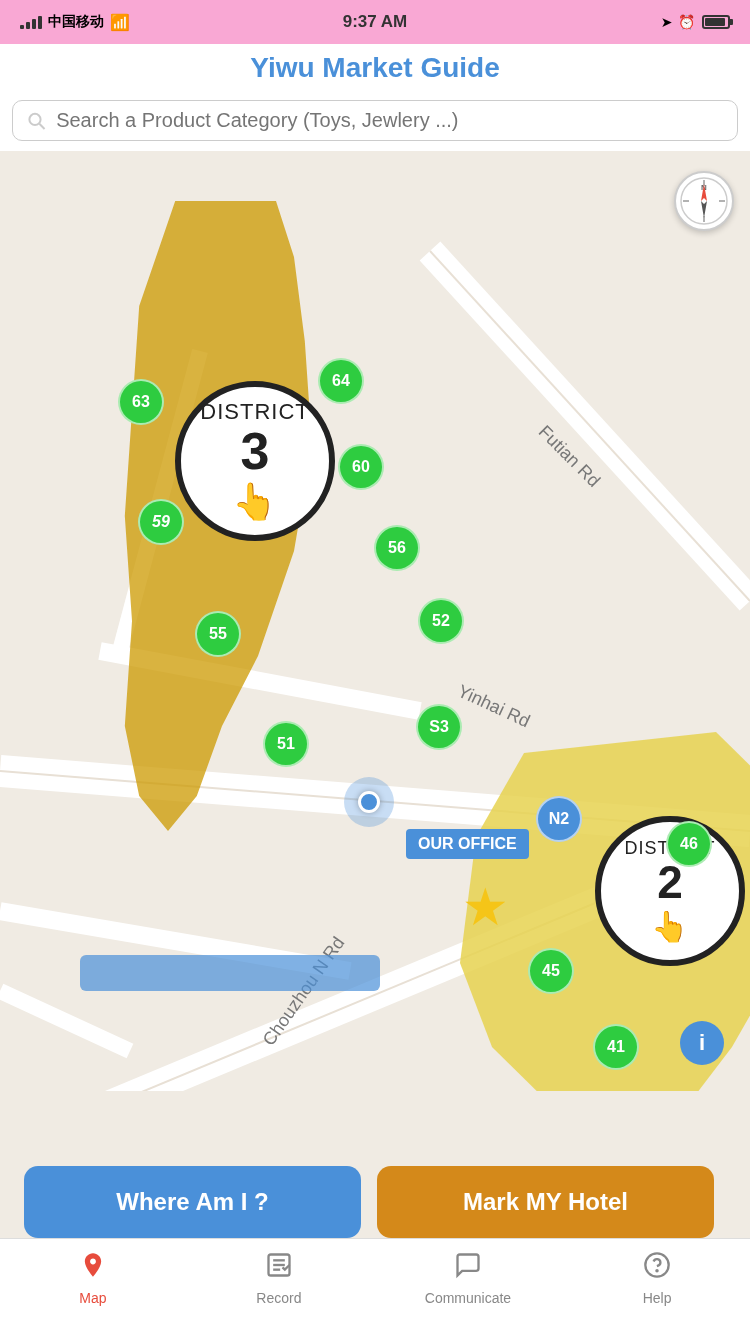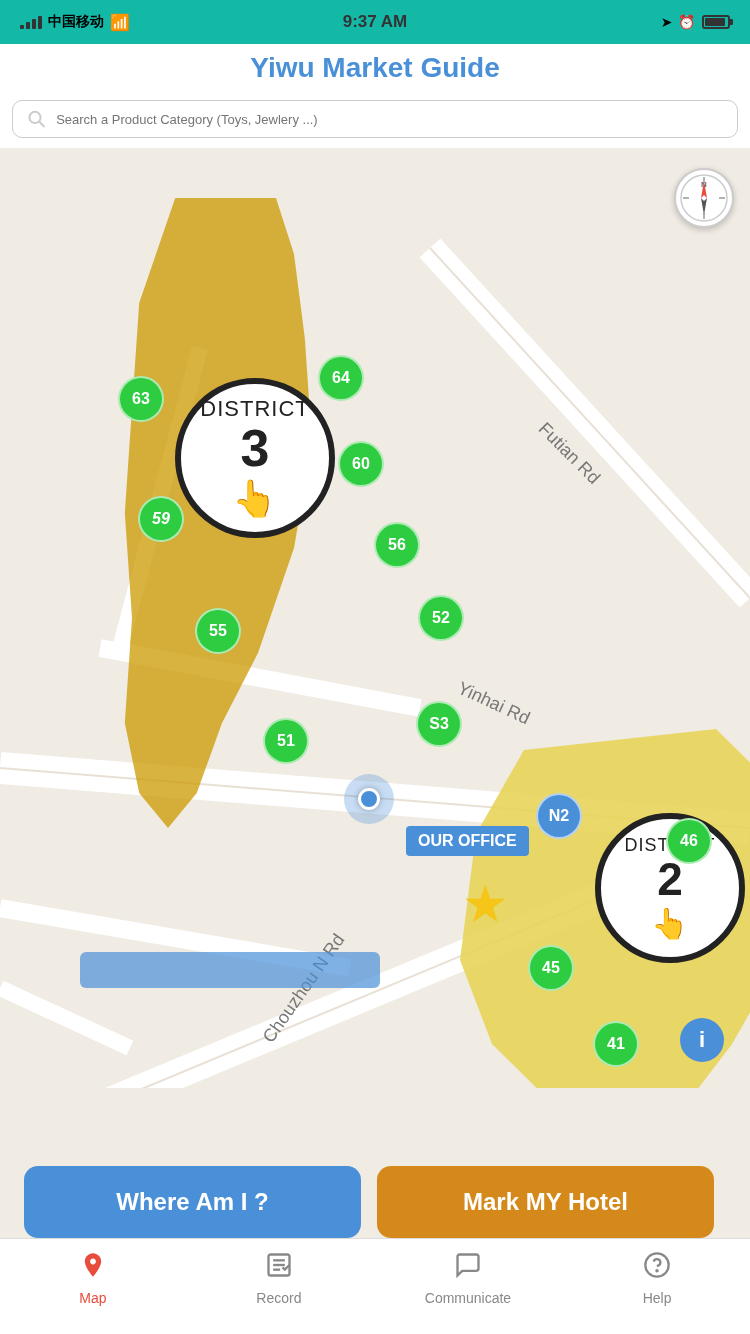--- a/index.html
+++ b/index.html
@@ -17,7 +17,7 @@
     #status-bar {
       width: 750px;
       height: 44px;
-      background: #14b8a6;
+      background: #f9a8d4;
       display: flex;
       align-items: center;
       justify-content: space-between;

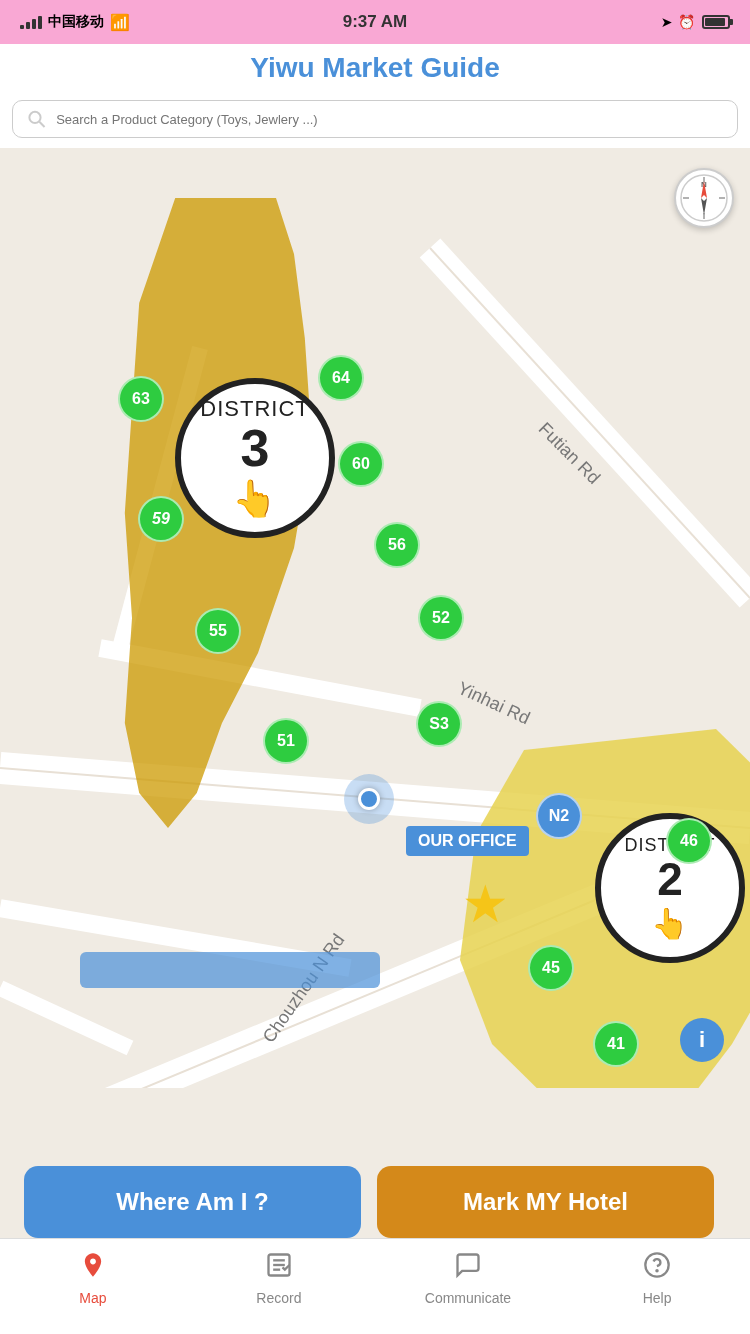--- a/index.html
+++ b/index.html
@@ -122,7 +122,7 @@
     .search-input {
       border: none;
       outline: none;
-      font-size: 13px;
+      font-size: 20px;
       color: #3b82f6;
       width: 100%;
       background: transparent;

